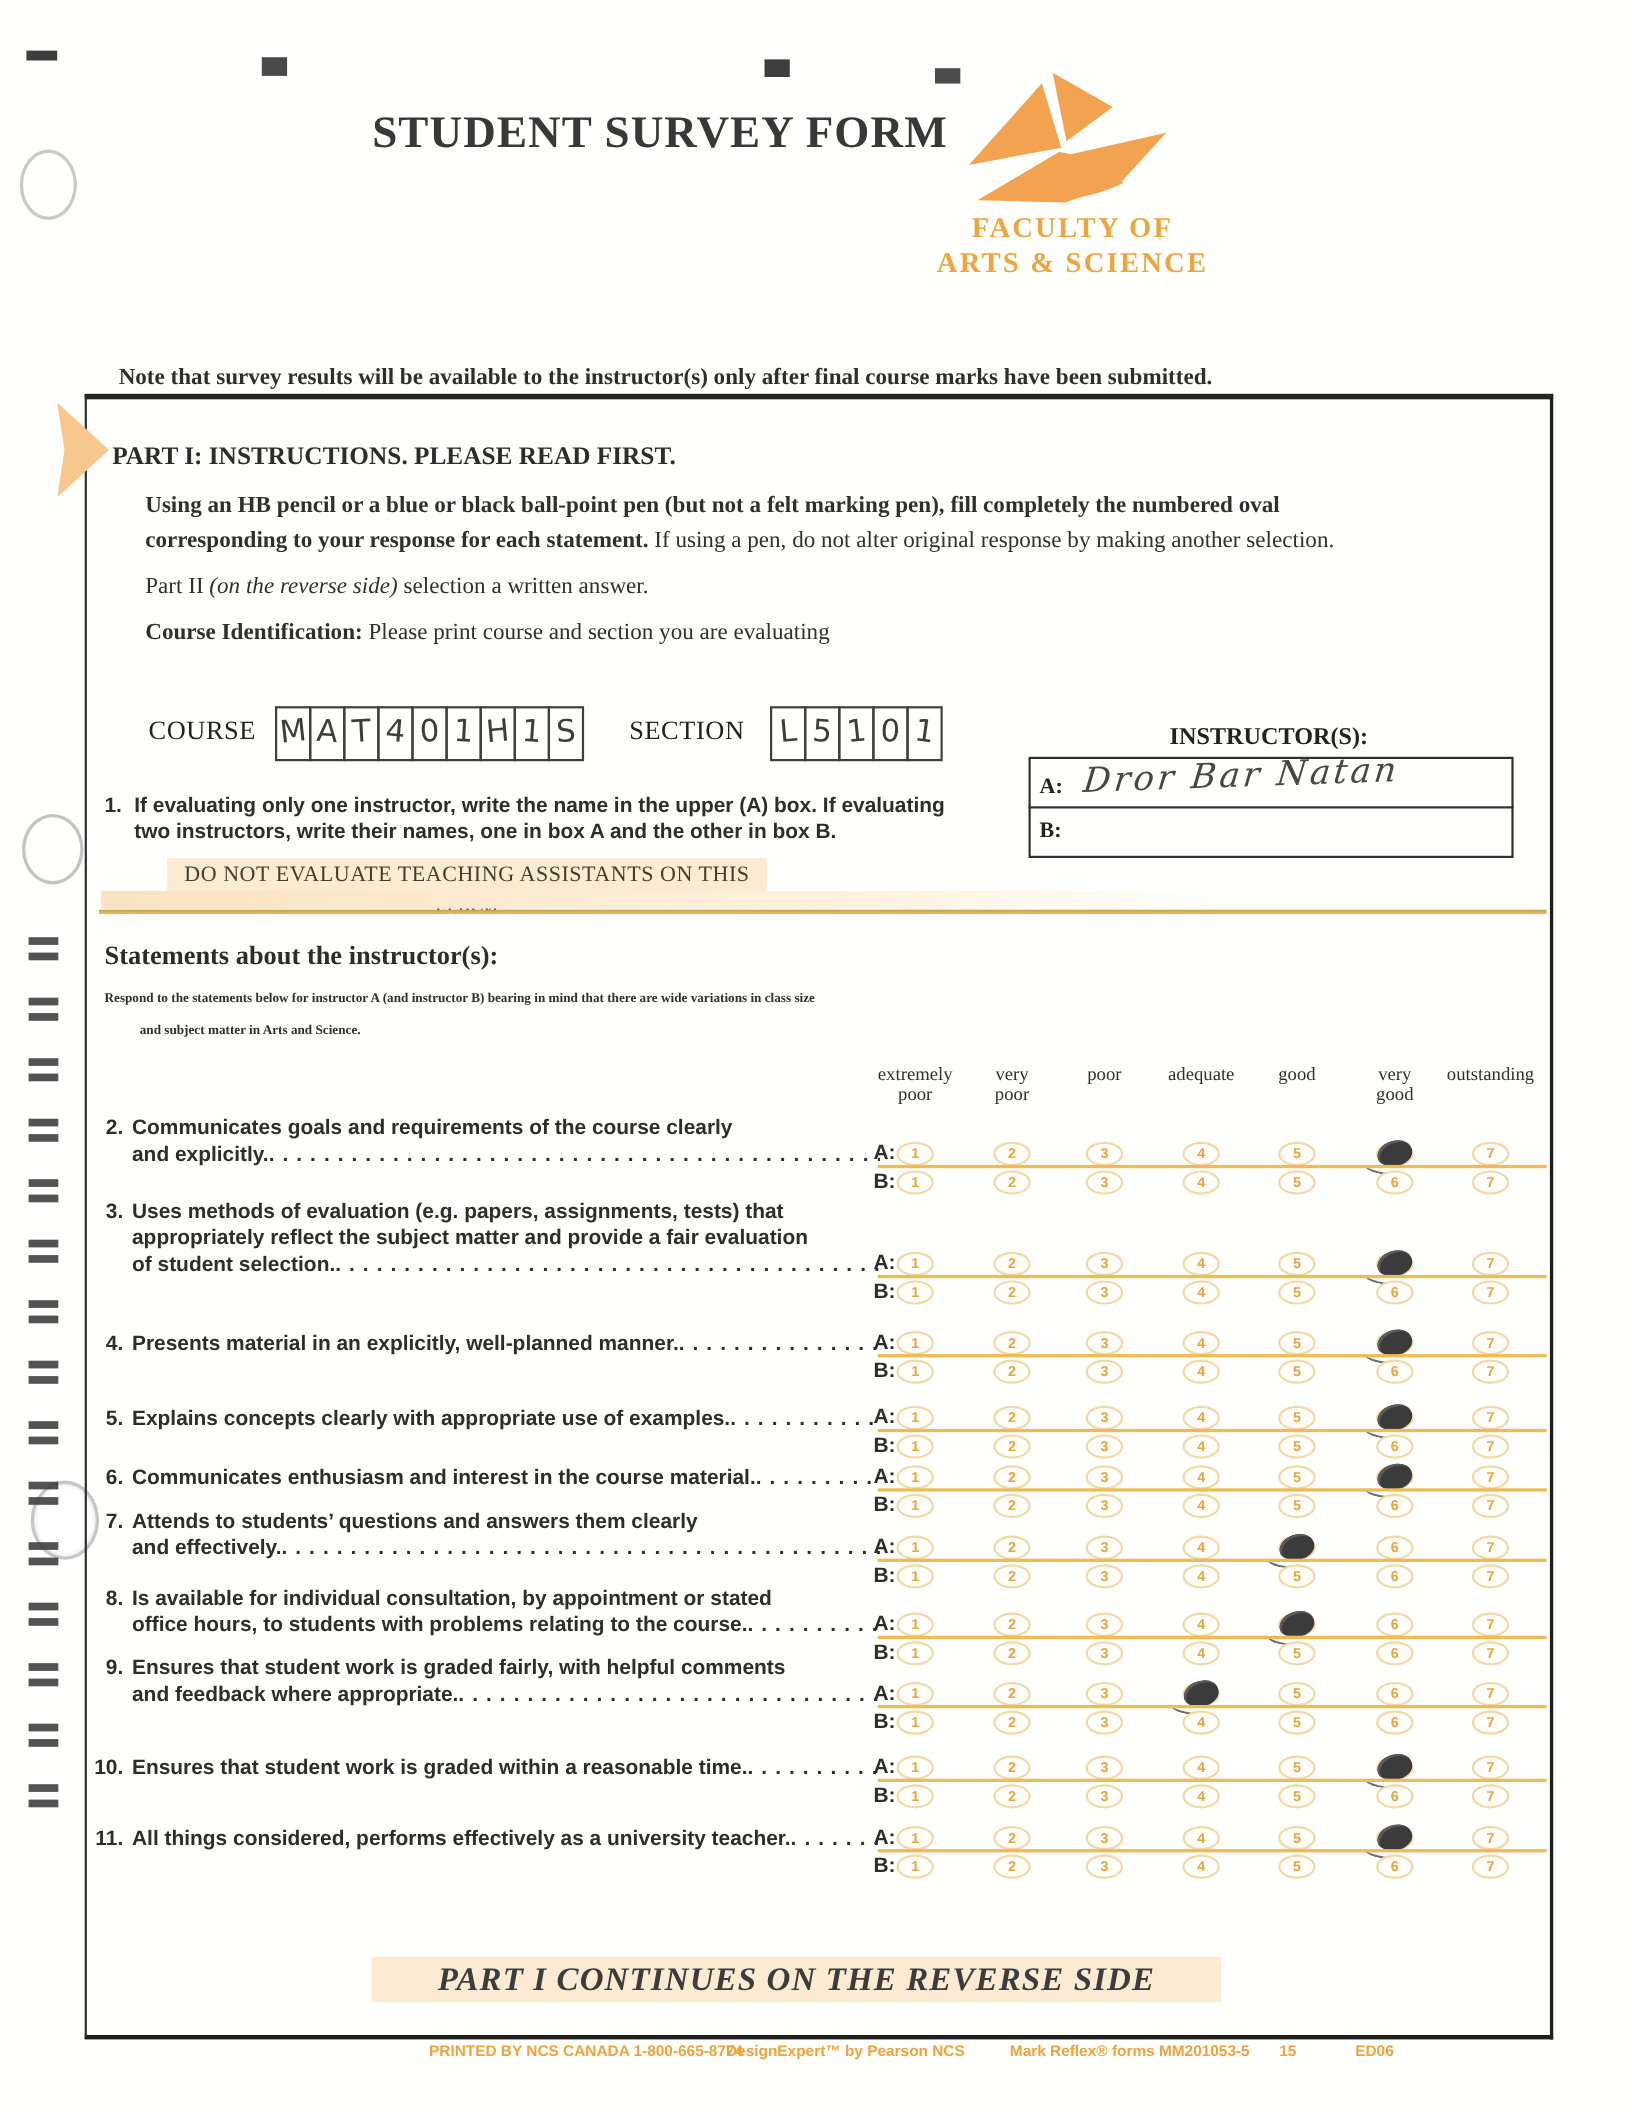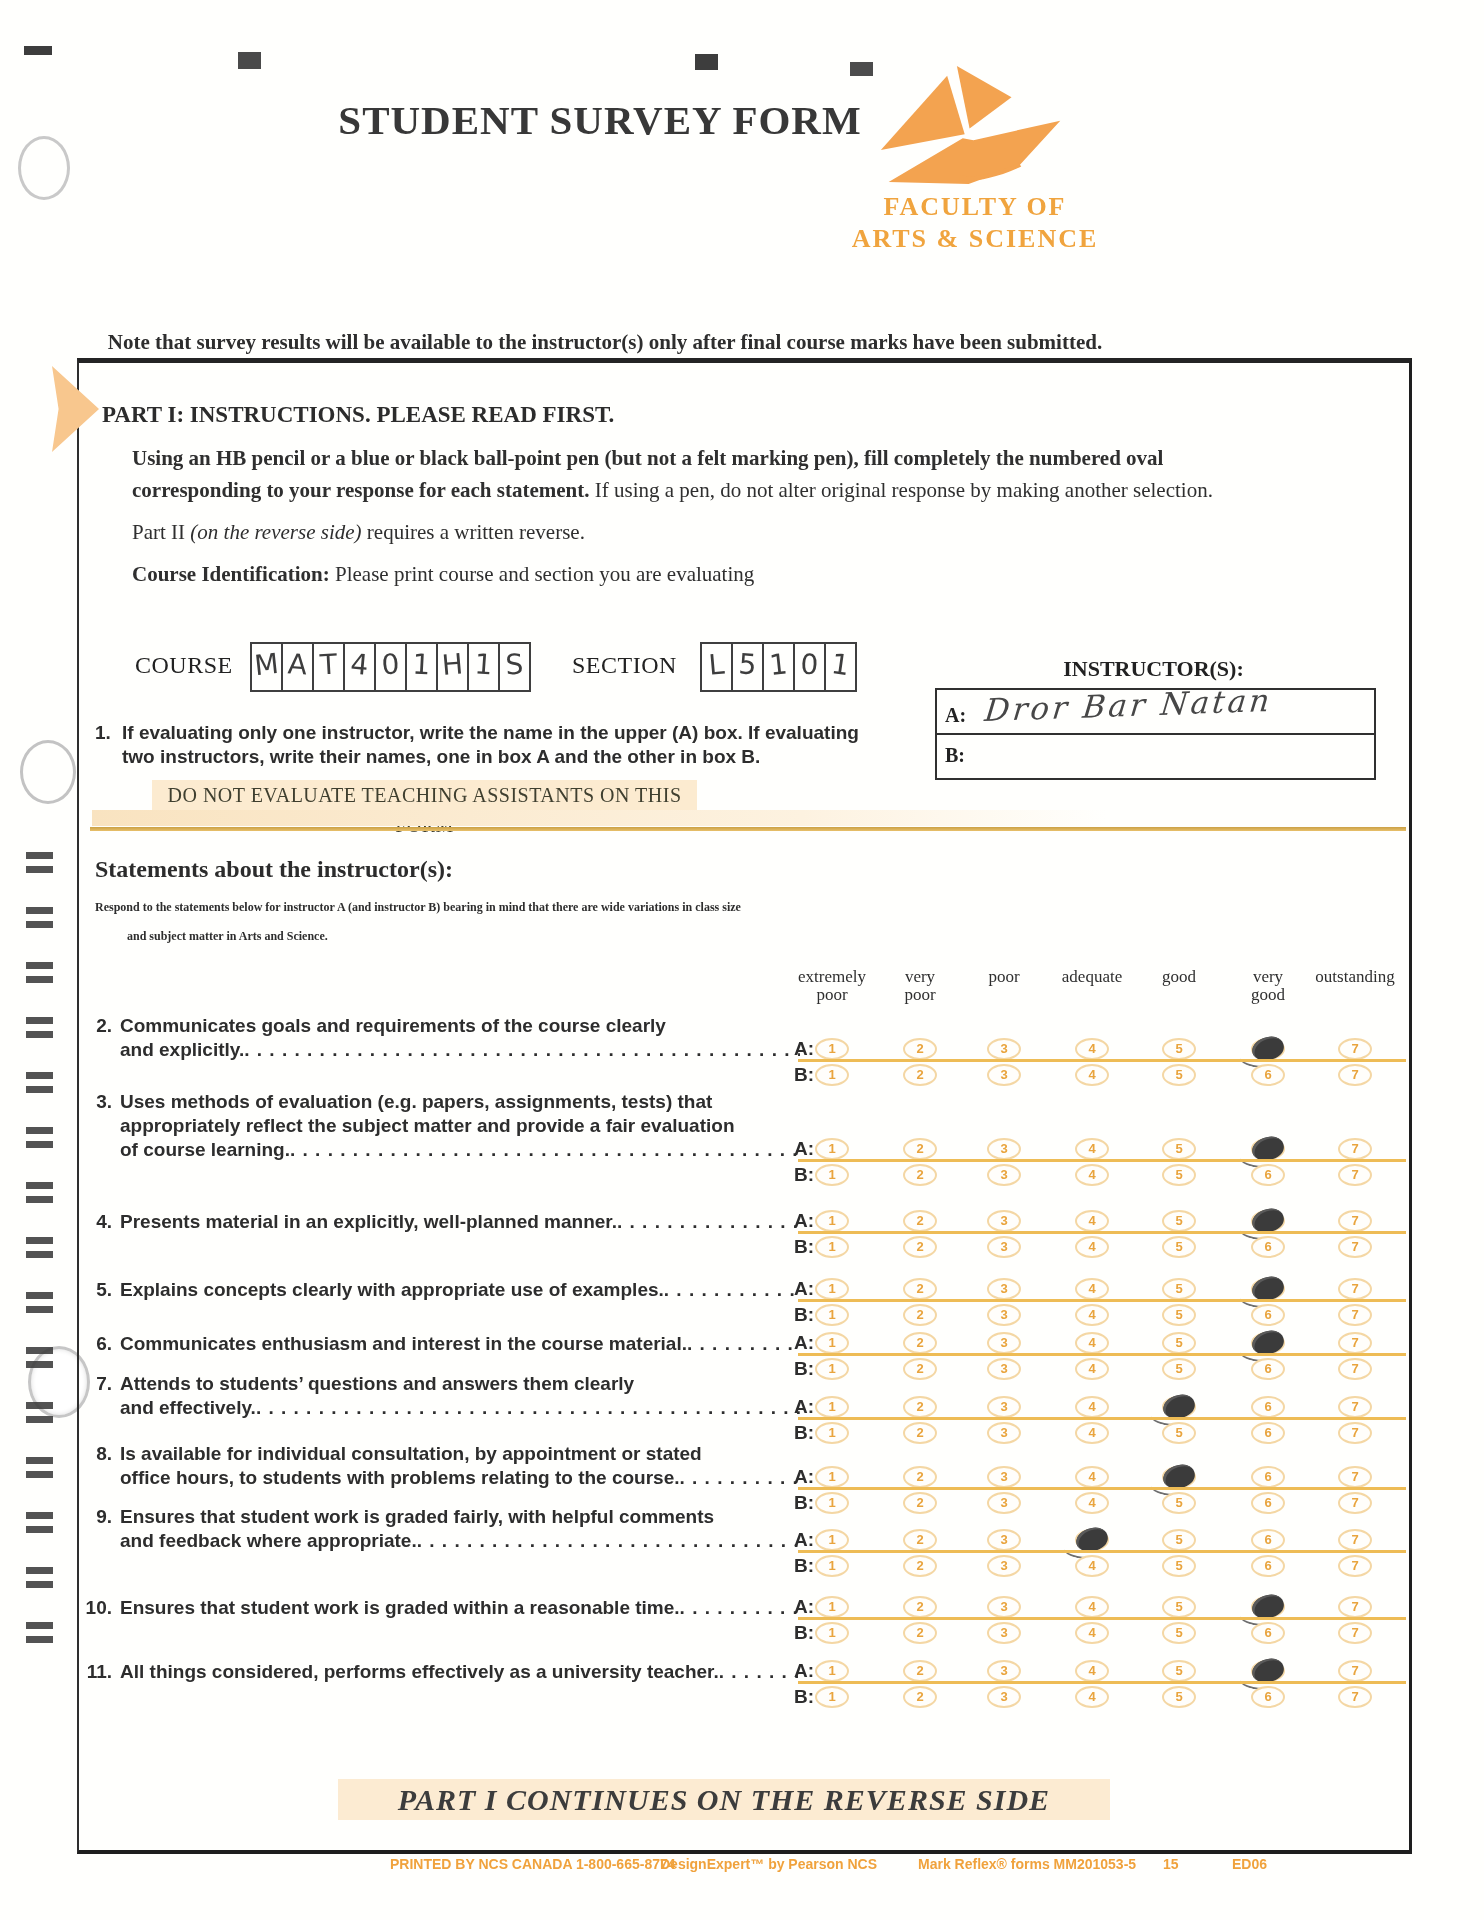--- a/index.html
+++ b/index.html
@@ -146,7 +146,7 @@
     <span class="qgrid-serif-b">corresponding to your response for each statement.</span><span> If using a pen, do not alter original response by making another selection.</span>
   </div>
   <div class="abs para" style="top:520px;">
-    <span>Part II </span><span style="font-style:italic;">(on the reverse side)</span><span> requires a written reverse.</span>
+    <span>Part II </span><span style="font-style:italic;">(on the reverse side)</span><span> selection a written answer.</span>
   </div>
   <div class="abs para" style="top:562px;">
     <span class="qgrid-serif-b">Course Identification:</span><span> Please print course and section you are evaluating</span>

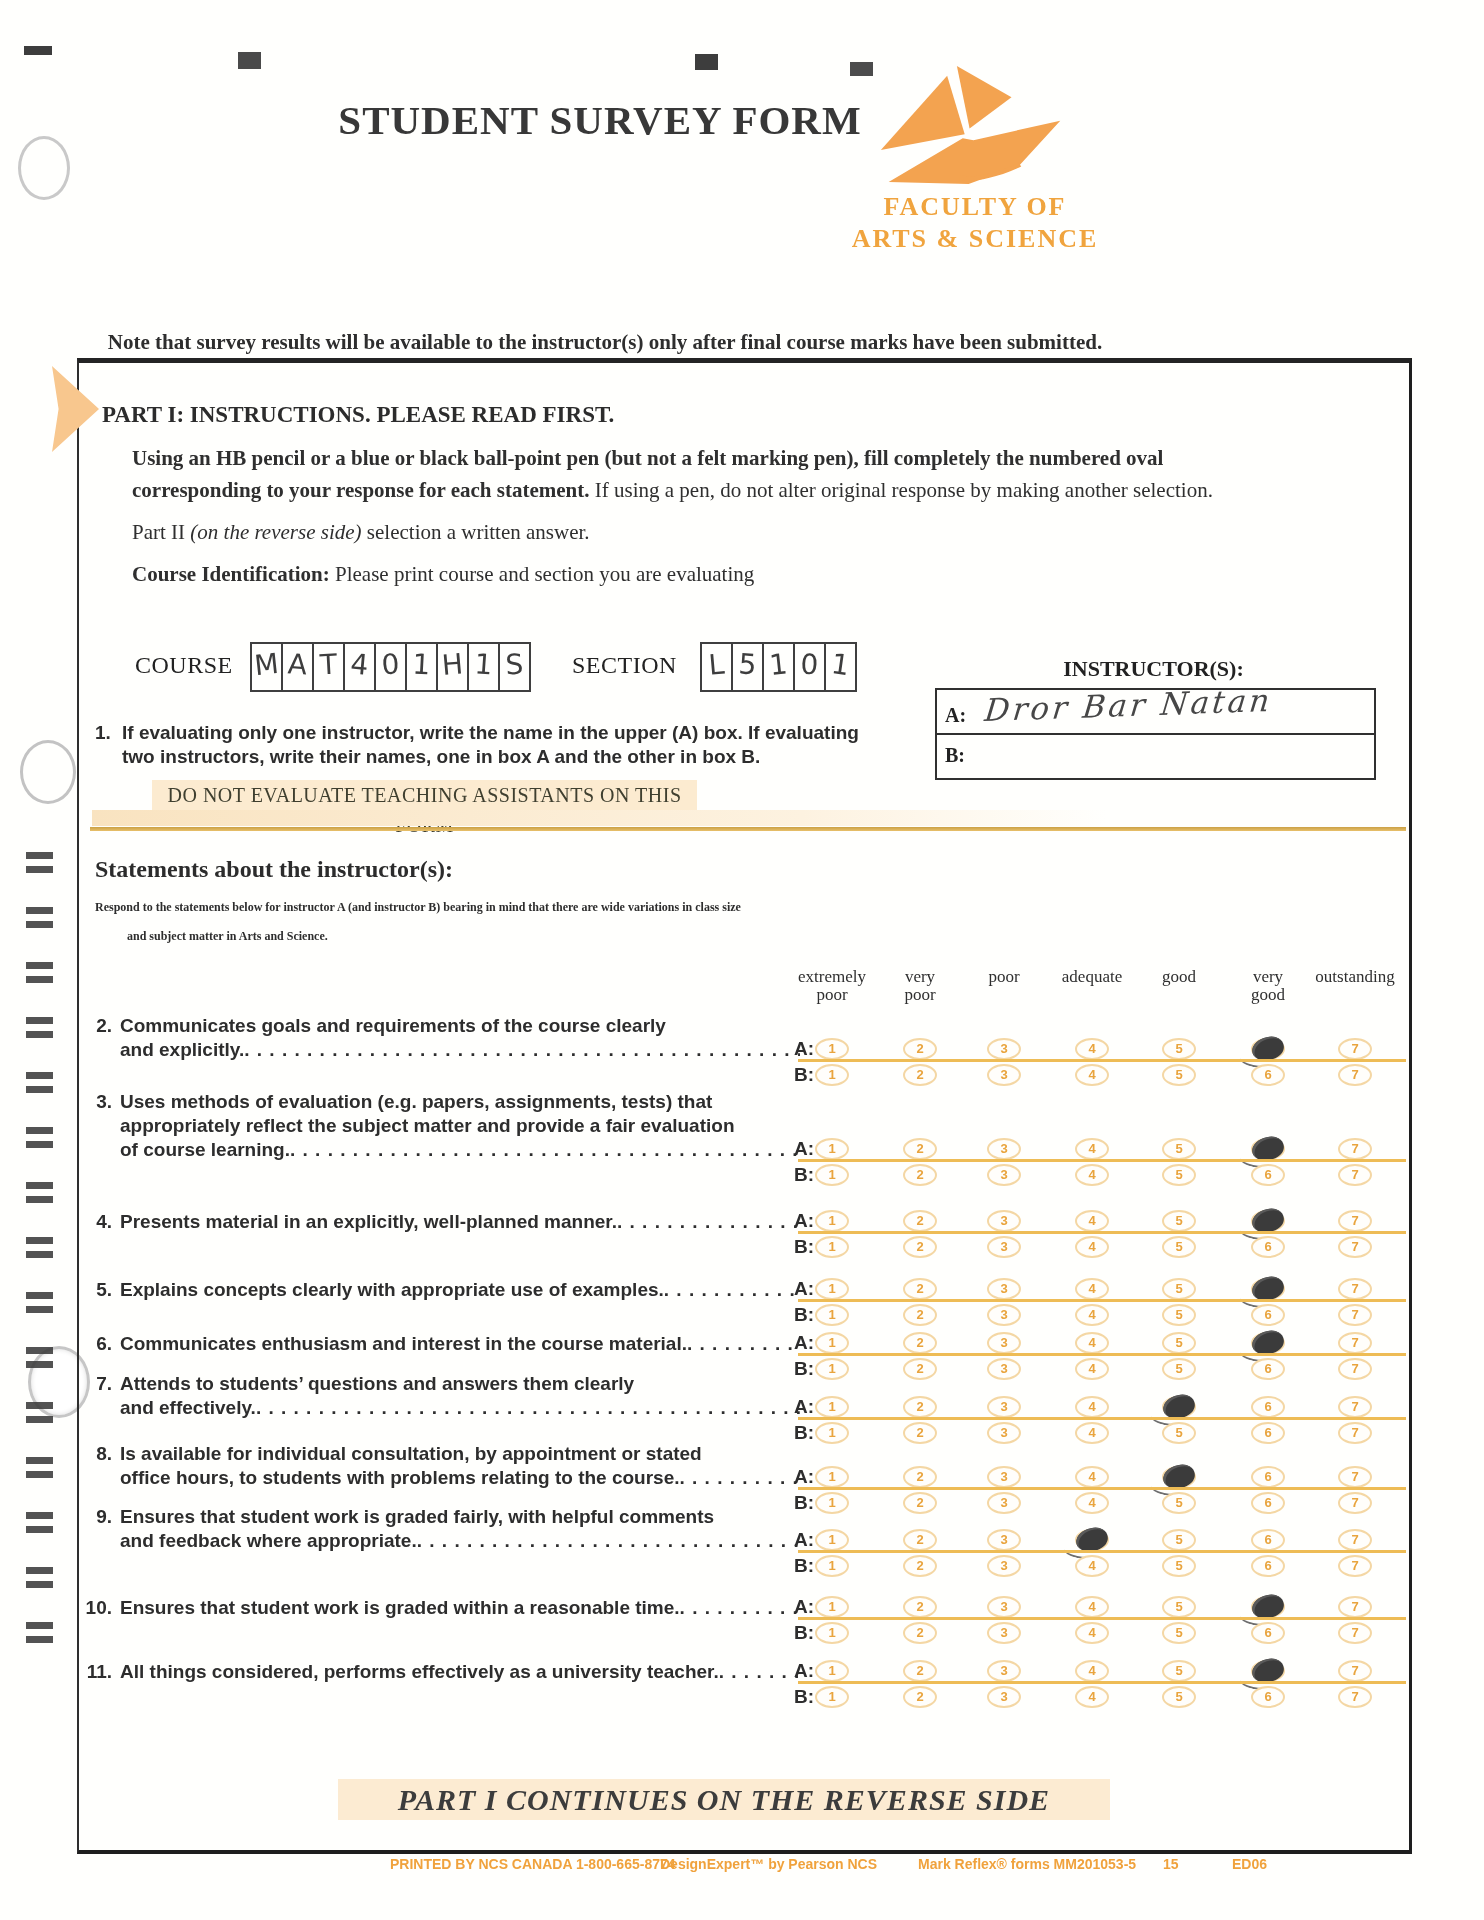--- a/index.html
+++ b/index.html
@@ -277,7 +277,7 @@
       </div>
       <div class="q-line" style="top: 1138px;">
         <span class="q-num"></span>
-        <span class="q-body">of course learning.</span>
+        <span class="q-body">of student selection.</span>
         <span class="q-dots"> . . . . . . . . . . . . . . . . . . . . . . . . . . . . . . . . . . . . . . . . . . . . . . . . . . . . . . . . . . . .</span>
       </div>
       <div class="choice-row" style="top: 1138px;">

